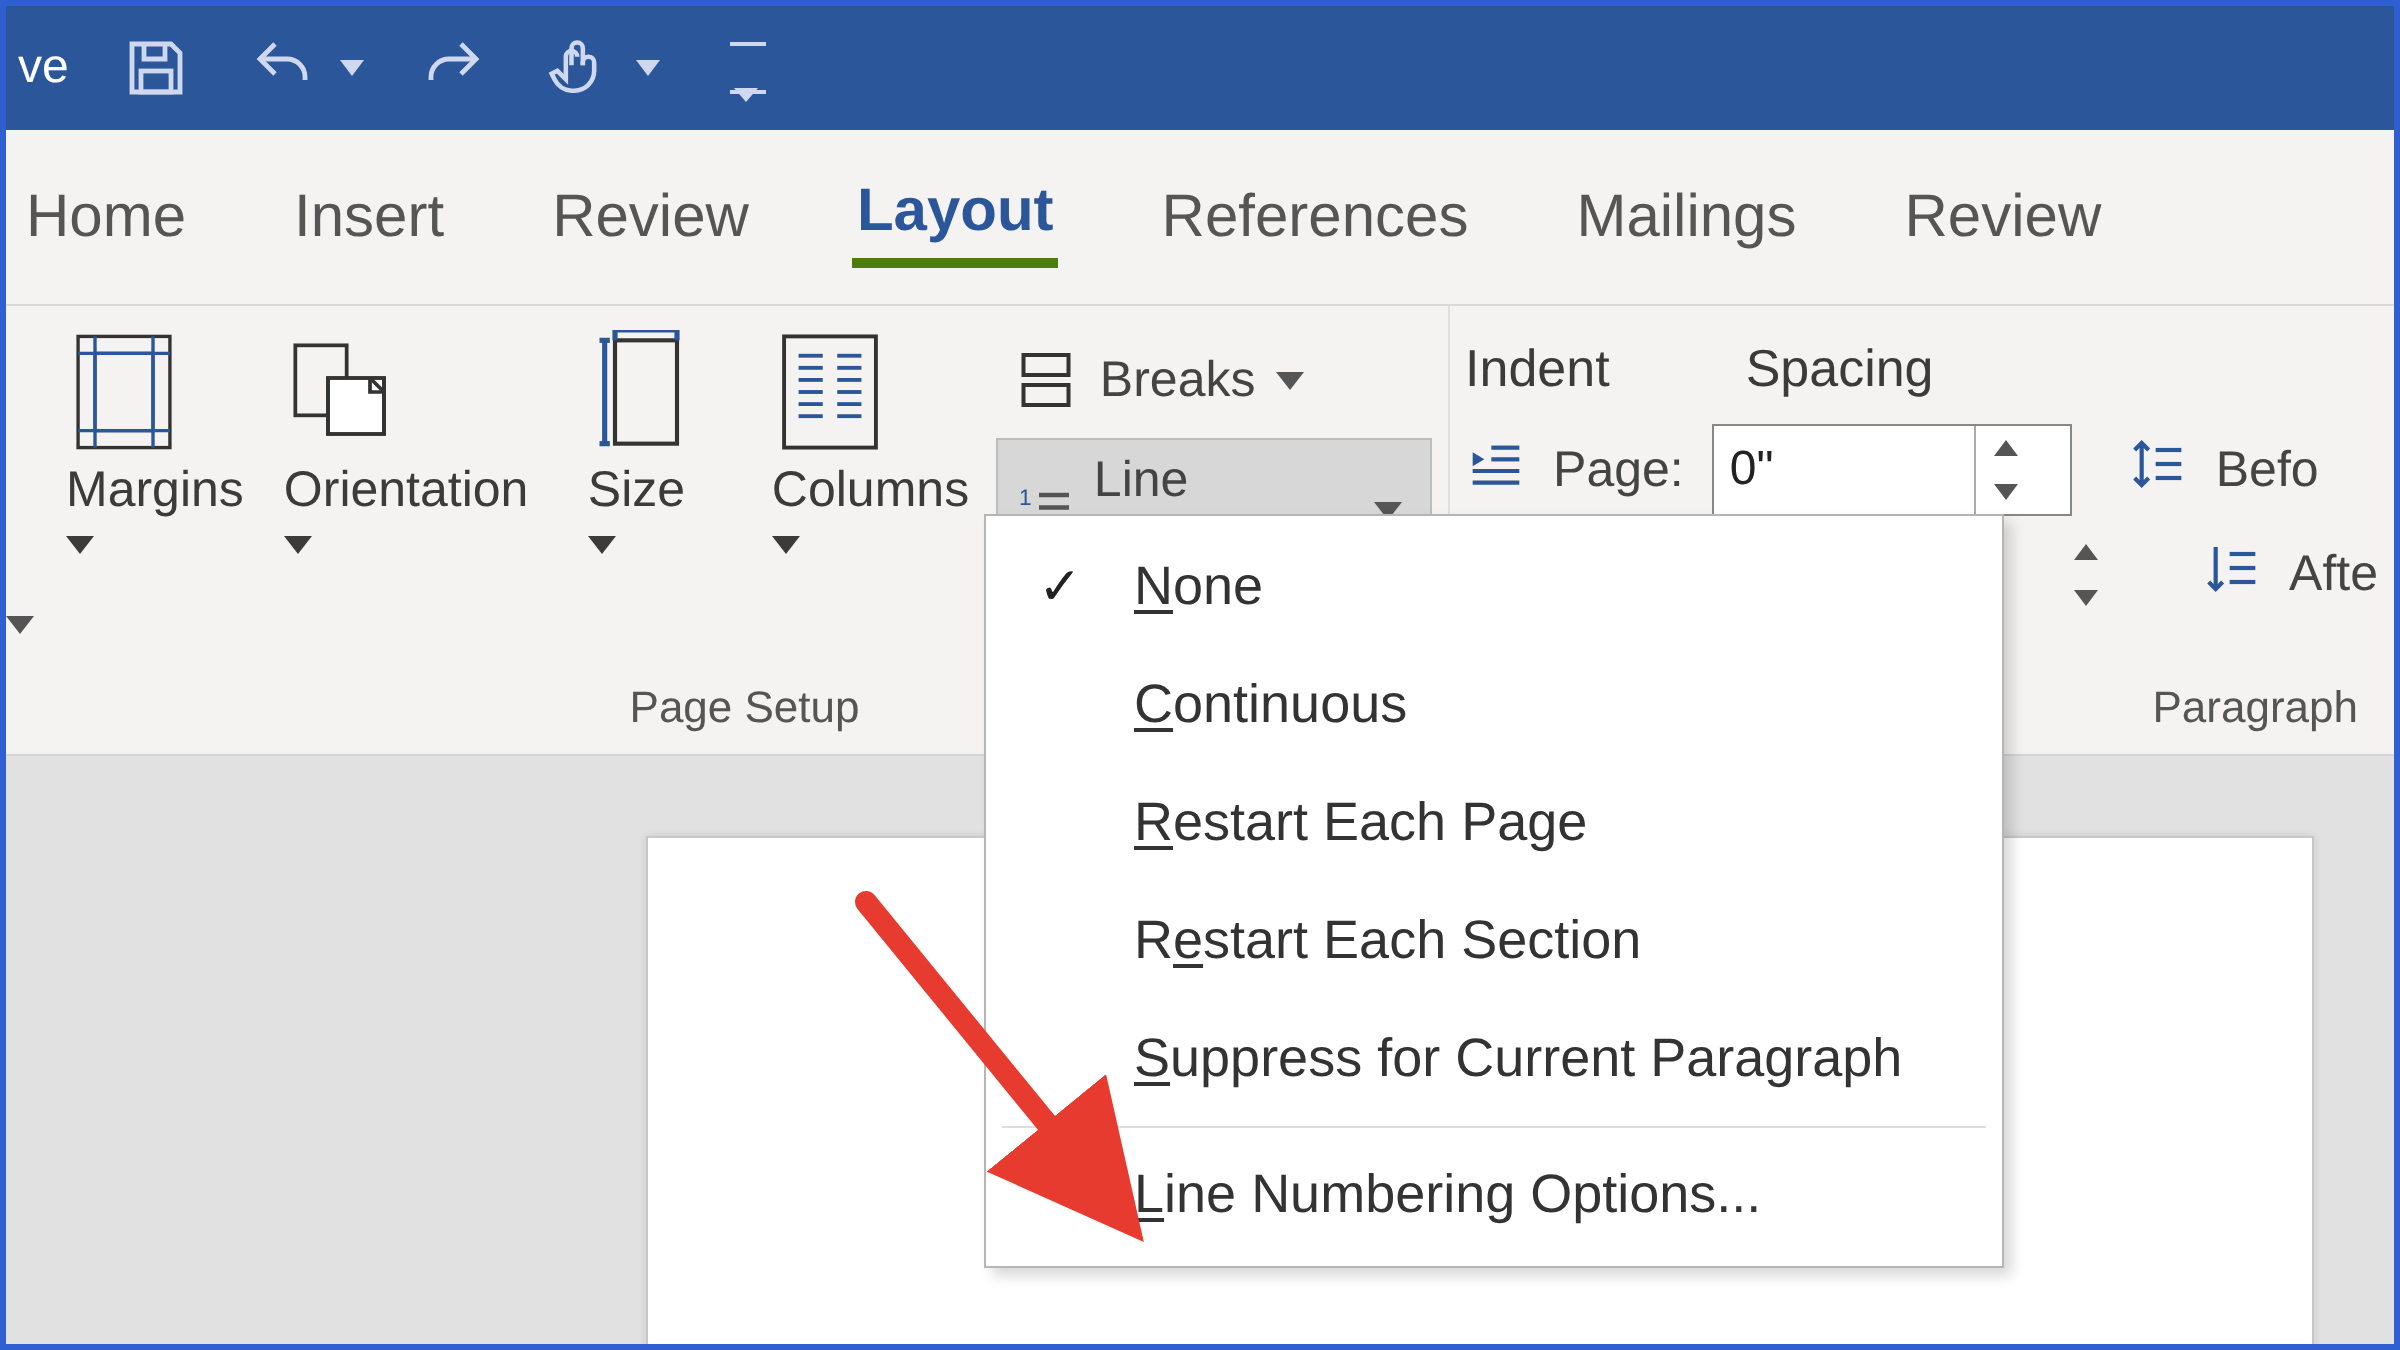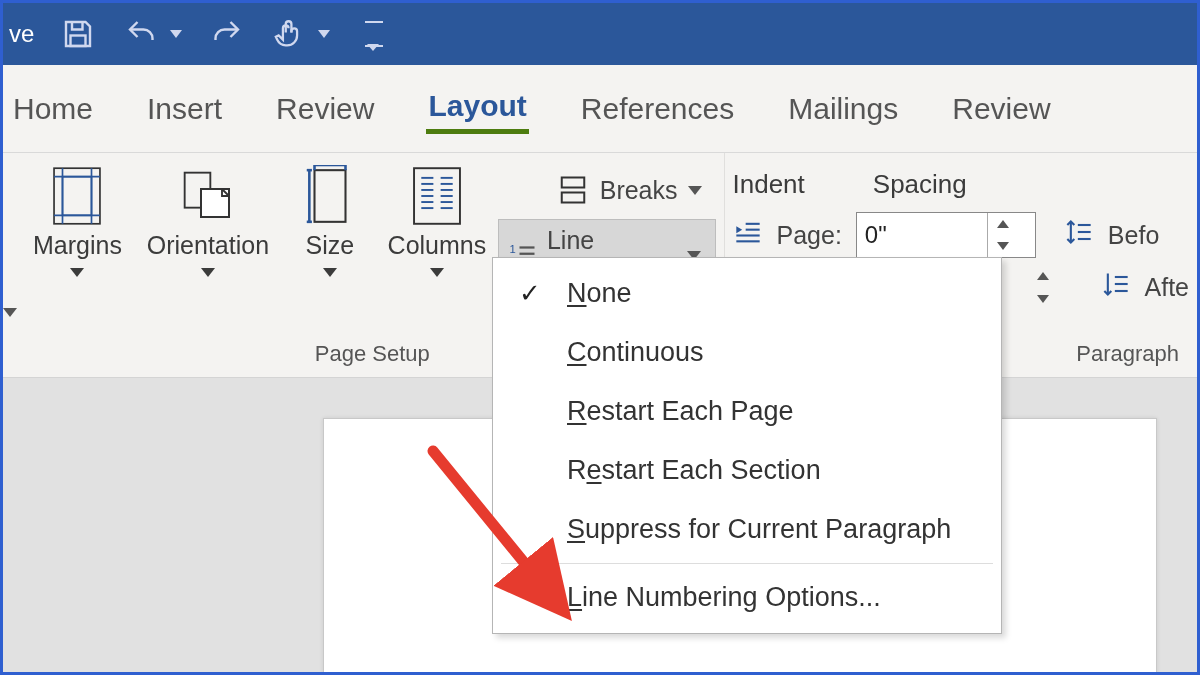--- a/index.html
+++ b/index.html
@@ -86,7 +86,7 @@
   .big-btn .caret { margin-top: 2px; }
   .caret { width:0;height:0;border-left:7px solid transparent;border-right:7px solid transparent;border-top:9px solid #3b3b3b; display:inline-block; }
 
-  .small-stack { display:flex; flex-direction:column; gap: 6px; padding-top: 4px; align-items: flex-end; }
+  .small-stack { display:flex; flex-direction:column; gap: 6px; padding-top: 4px; }
   .small-btn {
     display:flex; align-items:center; gap:10px; font-size:25px; color:#444;
     padding: 6px 14px 6px 8px;

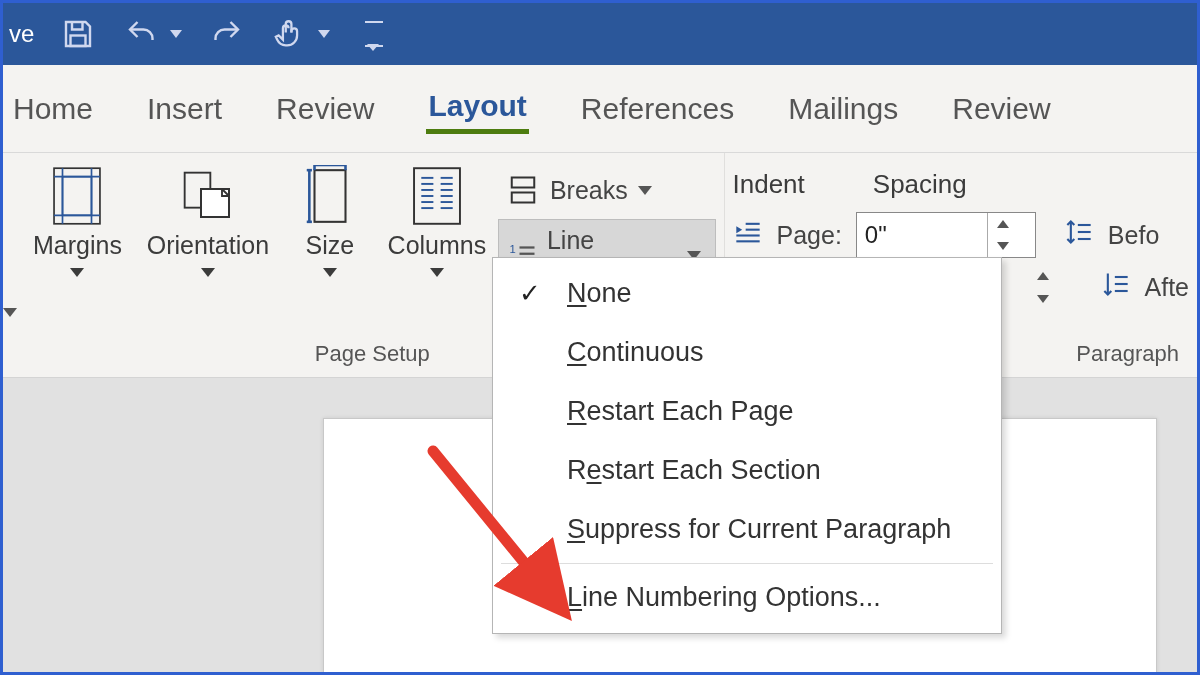--- a/index.html
+++ b/index.html
@@ -77,7 +77,7 @@
   .group-label { margin-top: auto; font-size: 22px; color: #555; padding: 6px 0 4px 0; }
   .big-buttons { display: flex; gap: 12px; align-items: flex-start; }
   .big-btn {
-    display: flex; flex-direction: column; align-items: center; gap: 6px;
+    display: flex; flex-direction: column; align-items: flex-start; gap: 6px;
     padding: 4px 4px 0 4px;
     min-width: 90px;
   }

